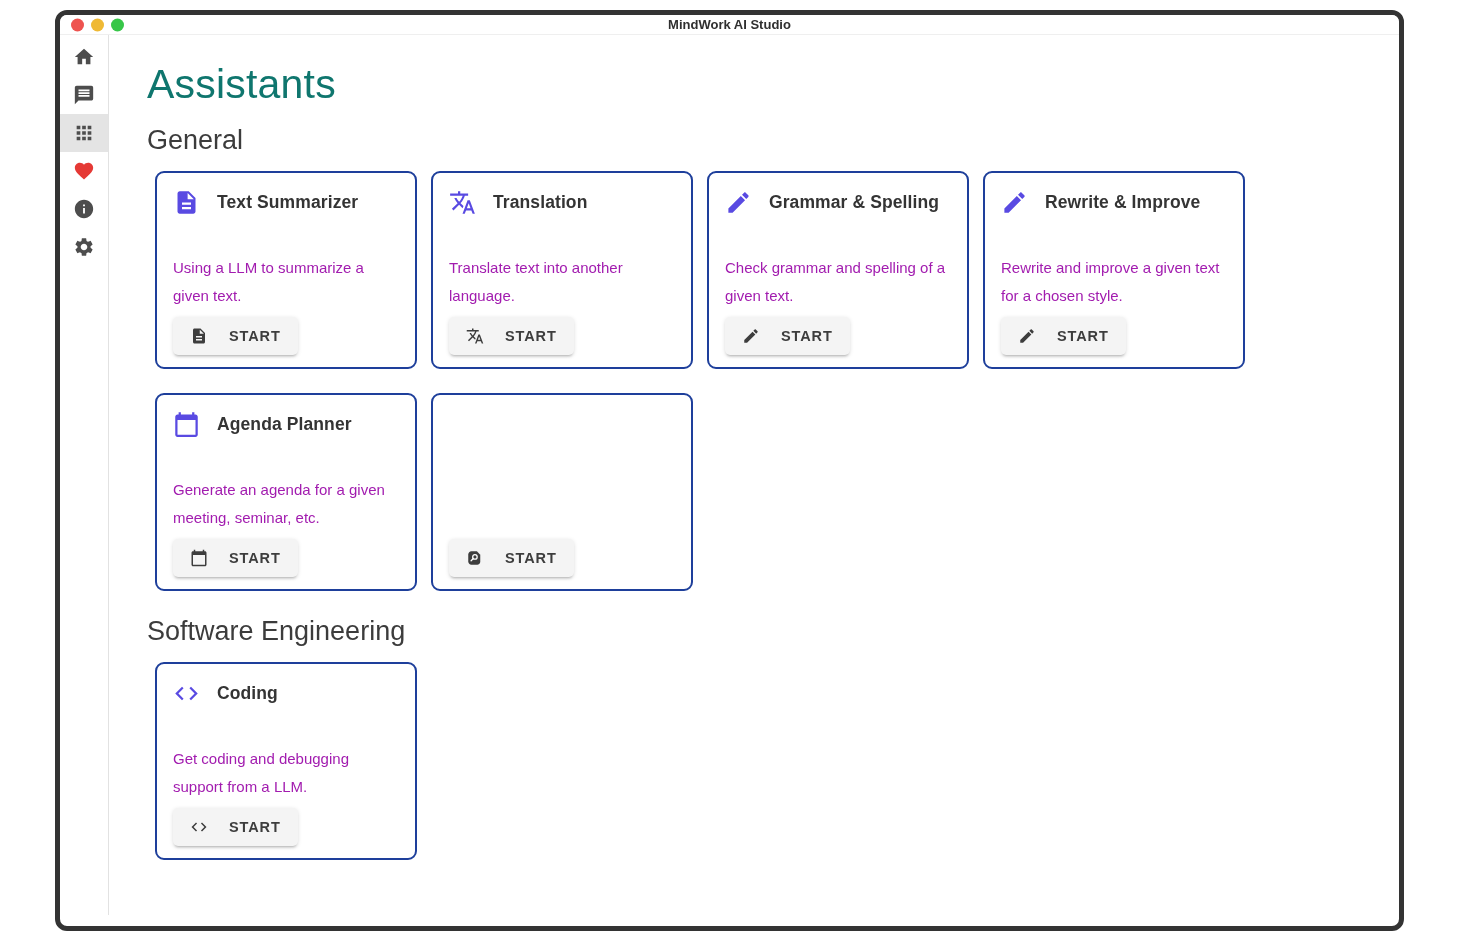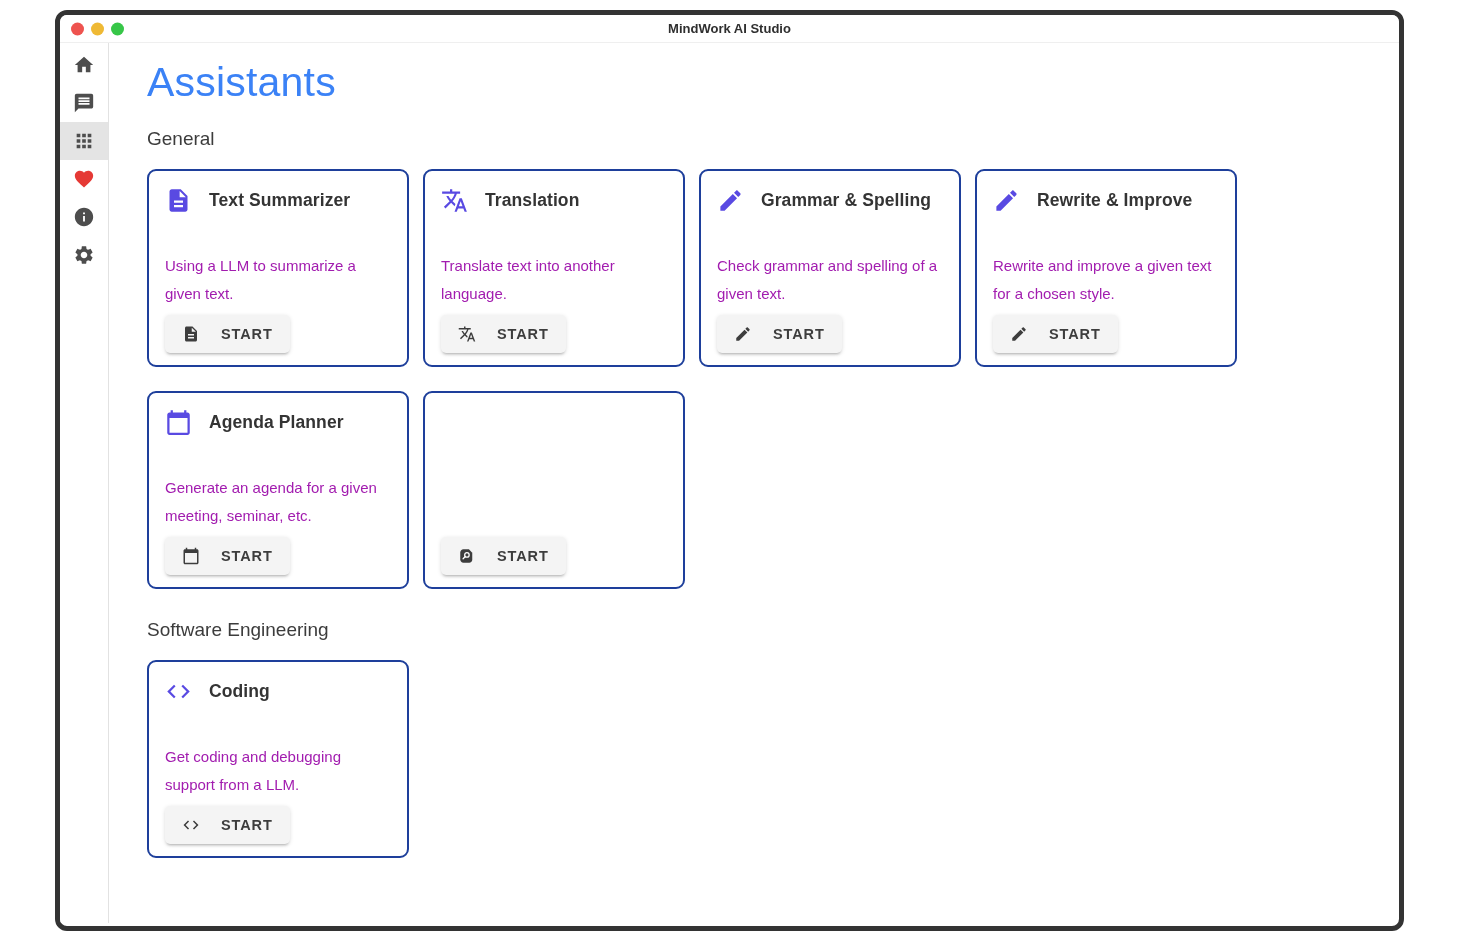--- a/index.html
+++ b/index.html
@@ -25,7 +25,7 @@
     overflow: hidden;
   }
   .titlebar {
-    height: 28px;
+    height: 20px;
     position: relative;
     display: flex; align-items: center; justify-content: center;
     background: #ffffff;

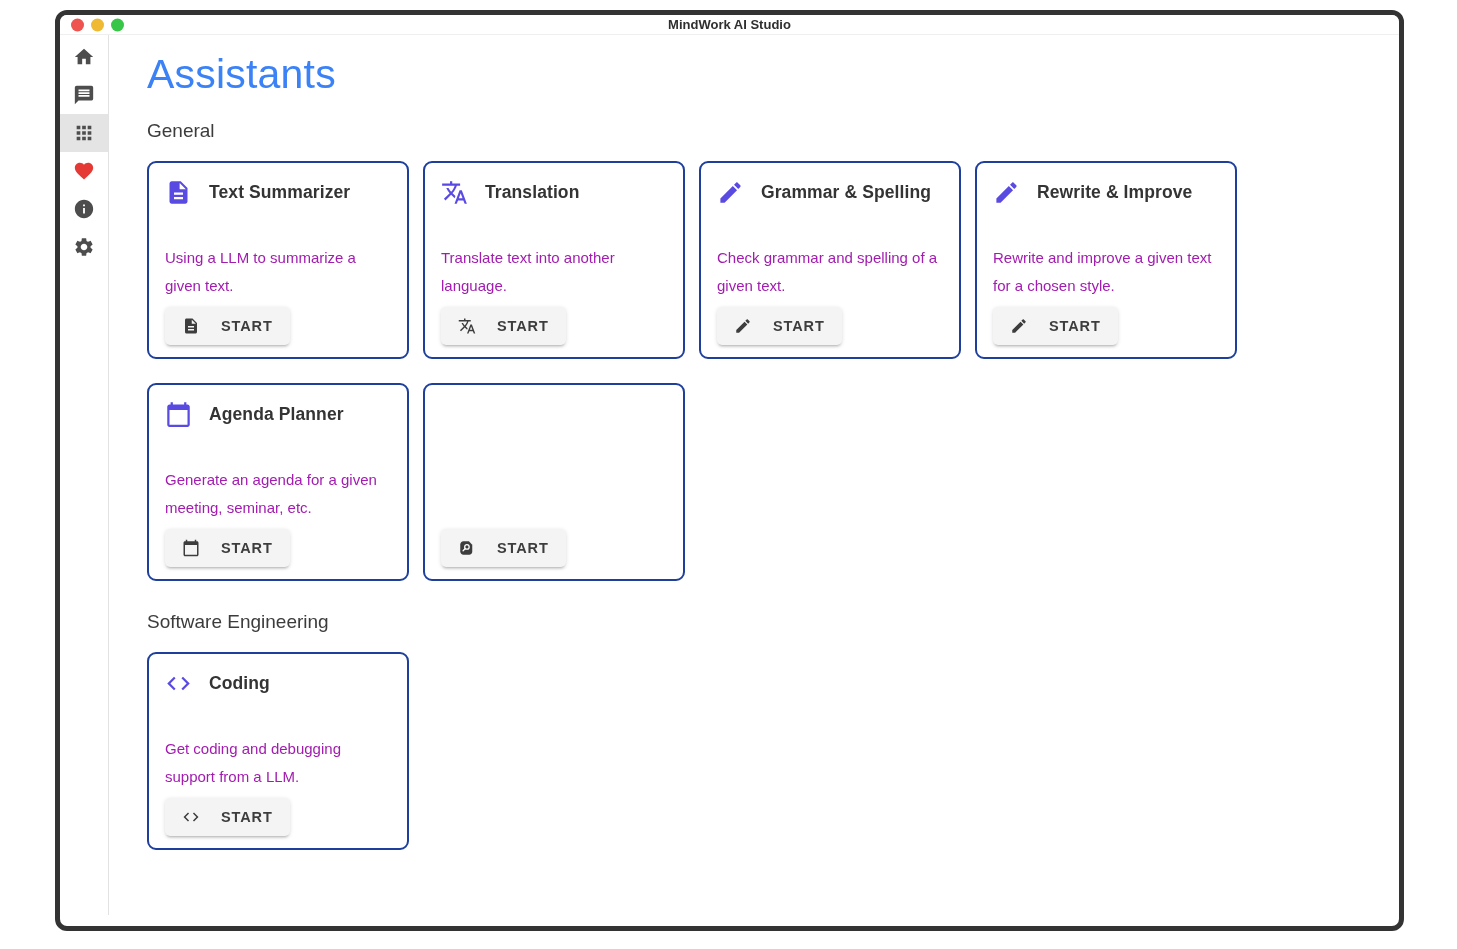--- a/index.html
+++ b/index.html
@@ -56,8 +56,8 @@
   .sidebar-item.heart svg { fill: var(--heart); }
   .main { flex: 1; padding: 10px 38px 0; overflow: hidden; }
   .page-title {
-    margin: 5px 0 0; font-size: 41px; font-weight: 400;
-    color: #3b82f6; line-height: 48px; letter-spacing: 0.2px;
+    margin: 15px 0 0; font-size: 41px; font-weight: 400;
+    color: #0f766e; line-height: 48px; letter-spacing: 0.2px;
   }
   .section { margin-top: 24px; }
   .section:first-child { margin-top: 16px; }

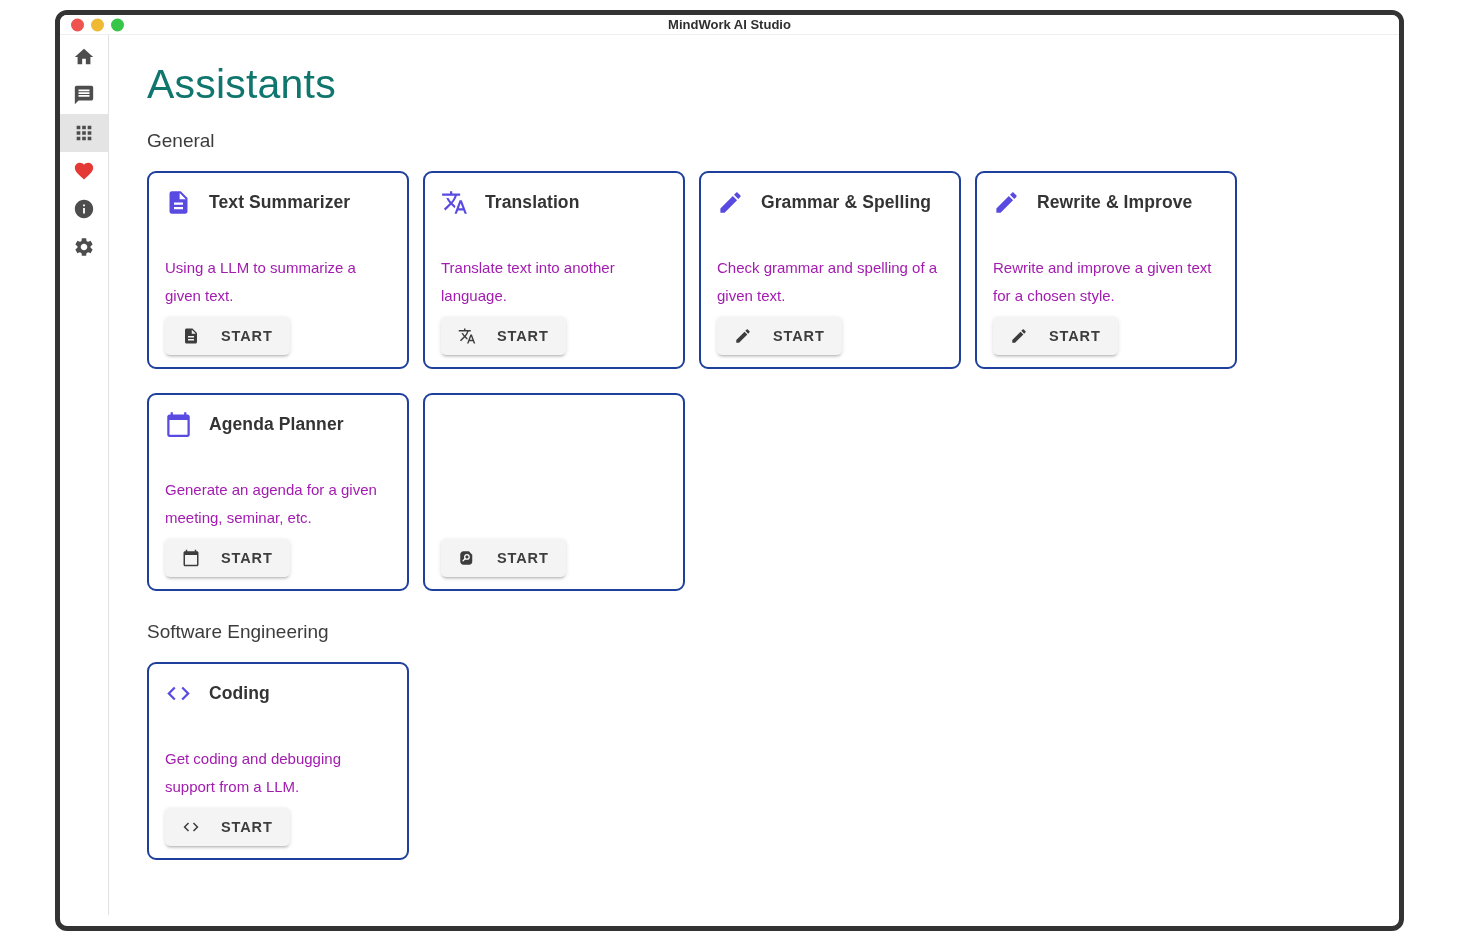--- a/index.html
+++ b/index.html
@@ -61,7 +61,7 @@
   }
   .section { margin-top: 24px; }
   .section:first-child { margin-top: 16px; }
-  .section-title { margin: 0; font-size: 19px; font-weight: 400; color: #3c3c3c; line-height: 33px; }
+  .section-title { margin: 0; font-size: 27px; font-weight: 400; color: #3c3c3c; line-height: 33px; }
   .cards { display: flex; gap: 14px; margin-top: 14px; }
   .card {
     width: 262px; height: 198px;

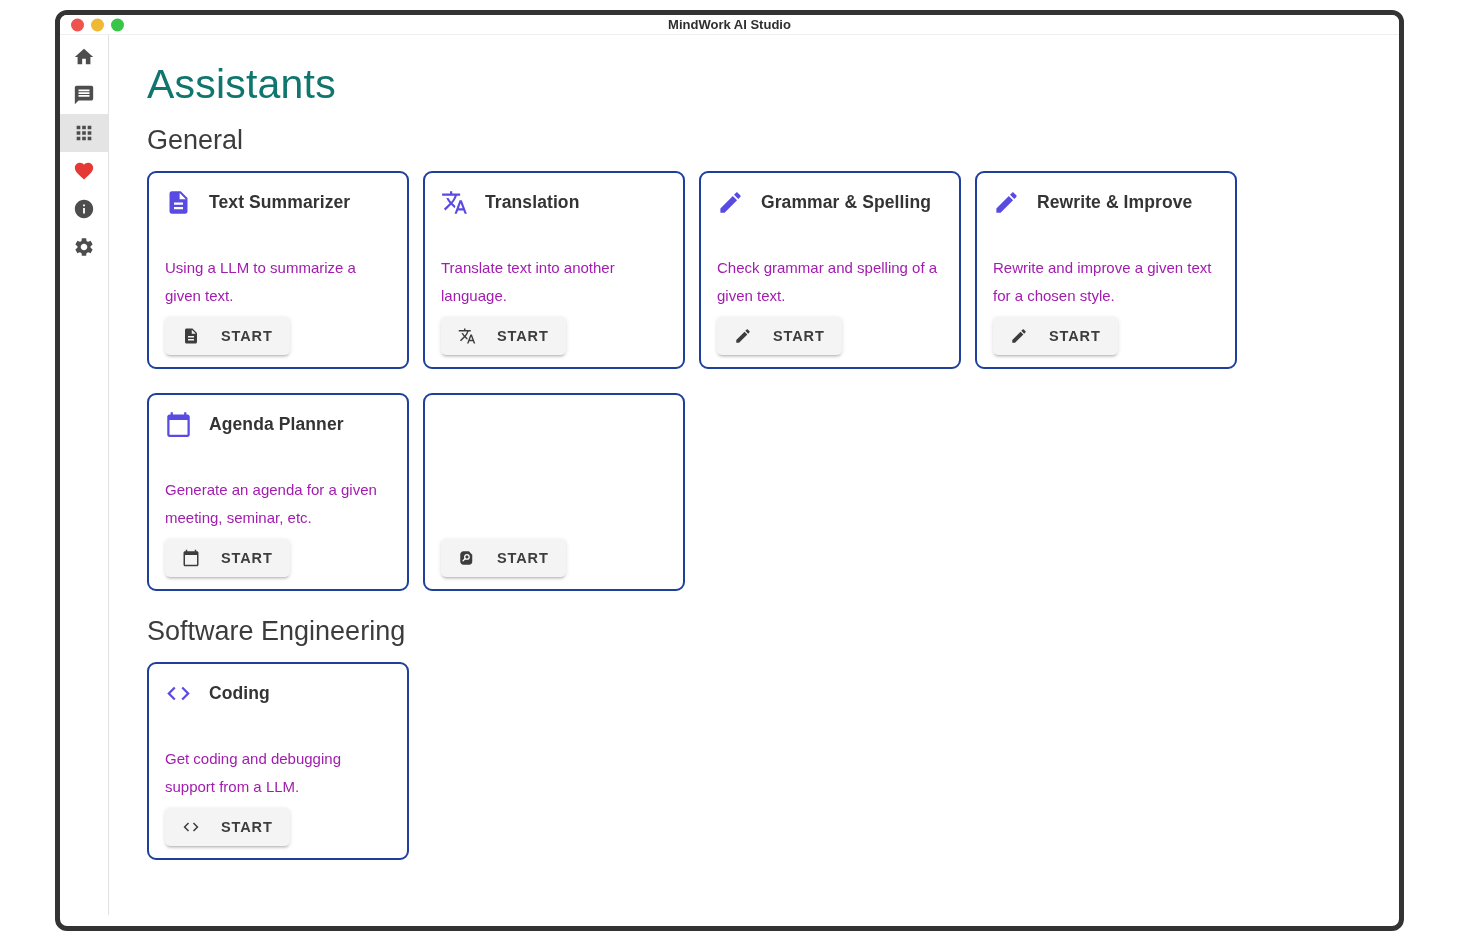--- a/index.html
+++ b/index.html
@@ -62,7 +62,7 @@
   .section { margin-top: 24px; }
   .section:first-child { margin-top: 16px; }
   .section-title { margin: 0; font-size: 27px; font-weight: 400; color: #3c3c3c; line-height: 33px; }
-  .cards { display: flex; gap: 14px; margin-top: 14px; }
+  .cards { display: flex; gap: 14px; margin-top: 14px; margin-left: 8px; }
   .card {
     width: 262px; height: 198px;
     border: 2px solid var(--card-border);

